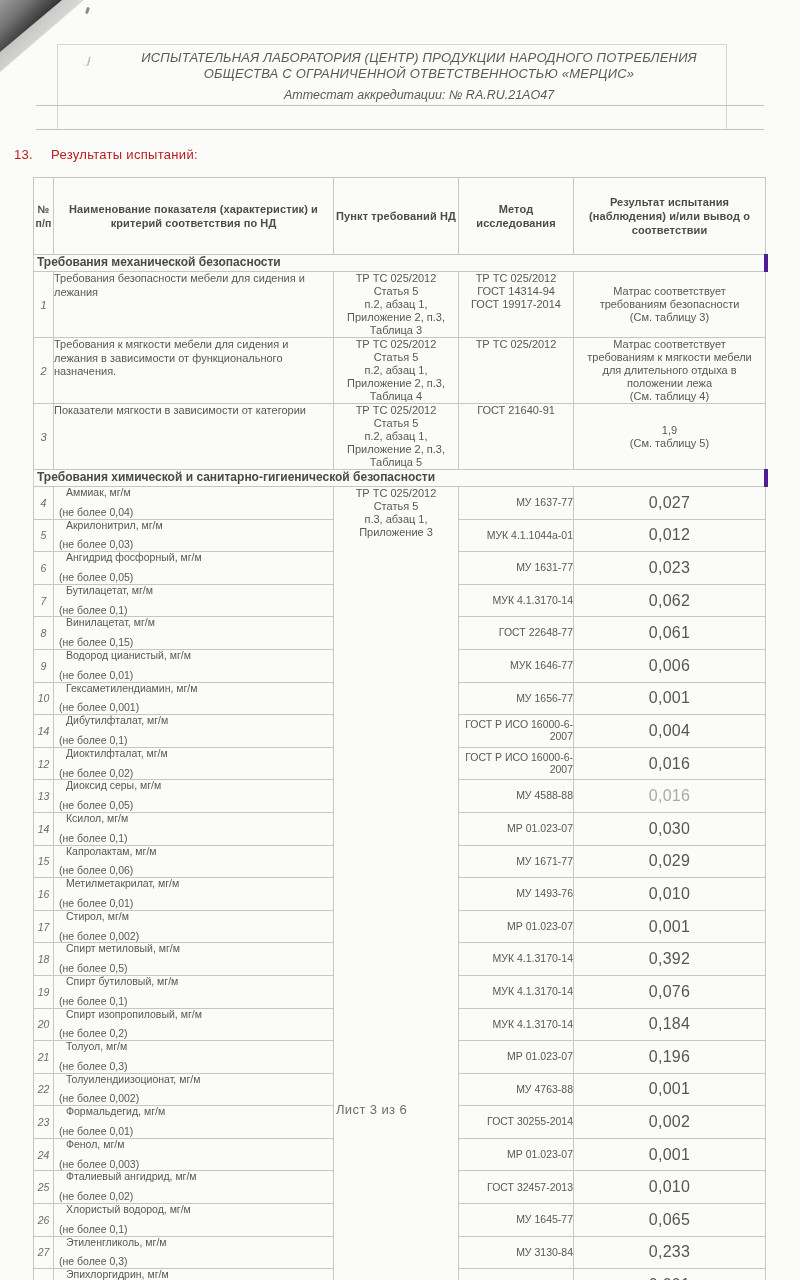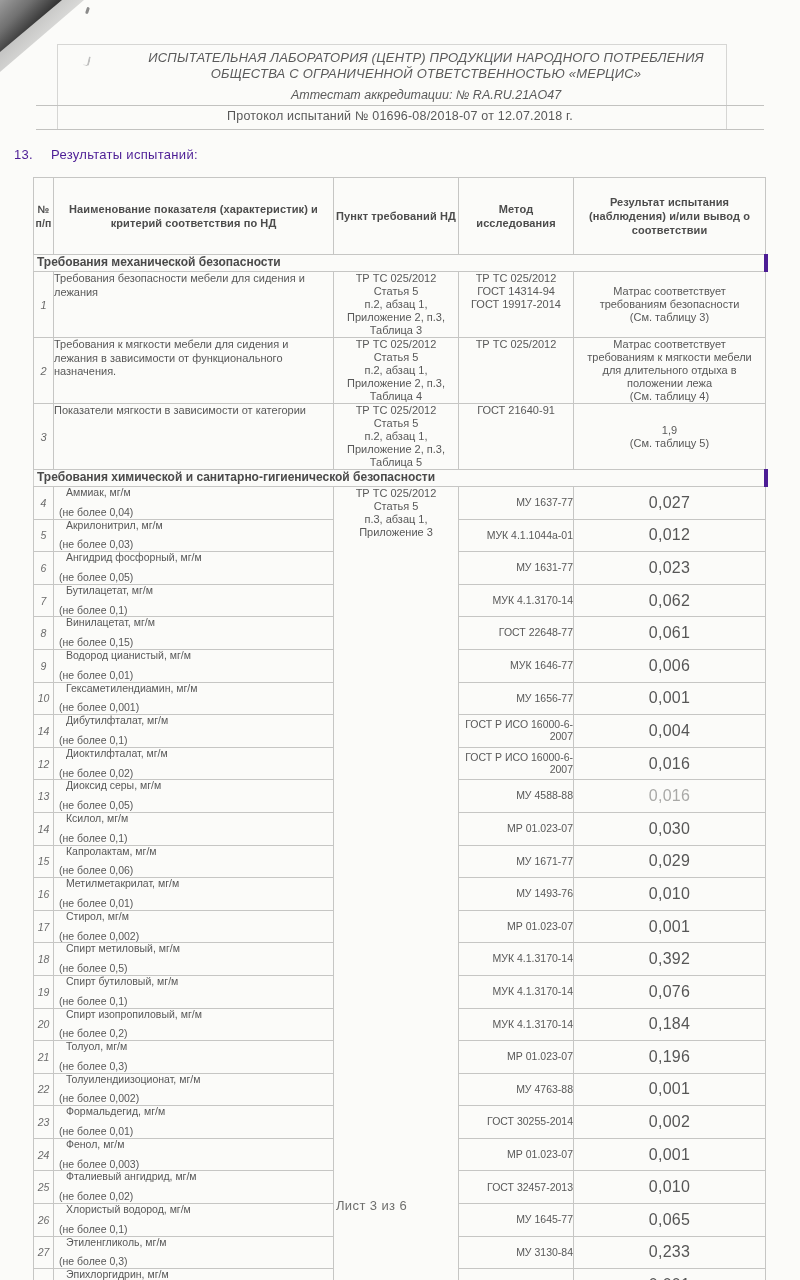--- a/index.html
+++ b/index.html
@@ -35,7 +35,7 @@
     border:1px solid #d6d6d4;
   }
   .org-lines{
-    position:absolute;left:68px;top:50px;width:716px;
+    position:absolute;left:61px;top:50px;width:716px;
     text-align:center;font-style:italic;color:#5a5a5a;
   }
   .org-line1,.org-line2{font-size:13px;line-height:16px;letter-spacing:.2px;}

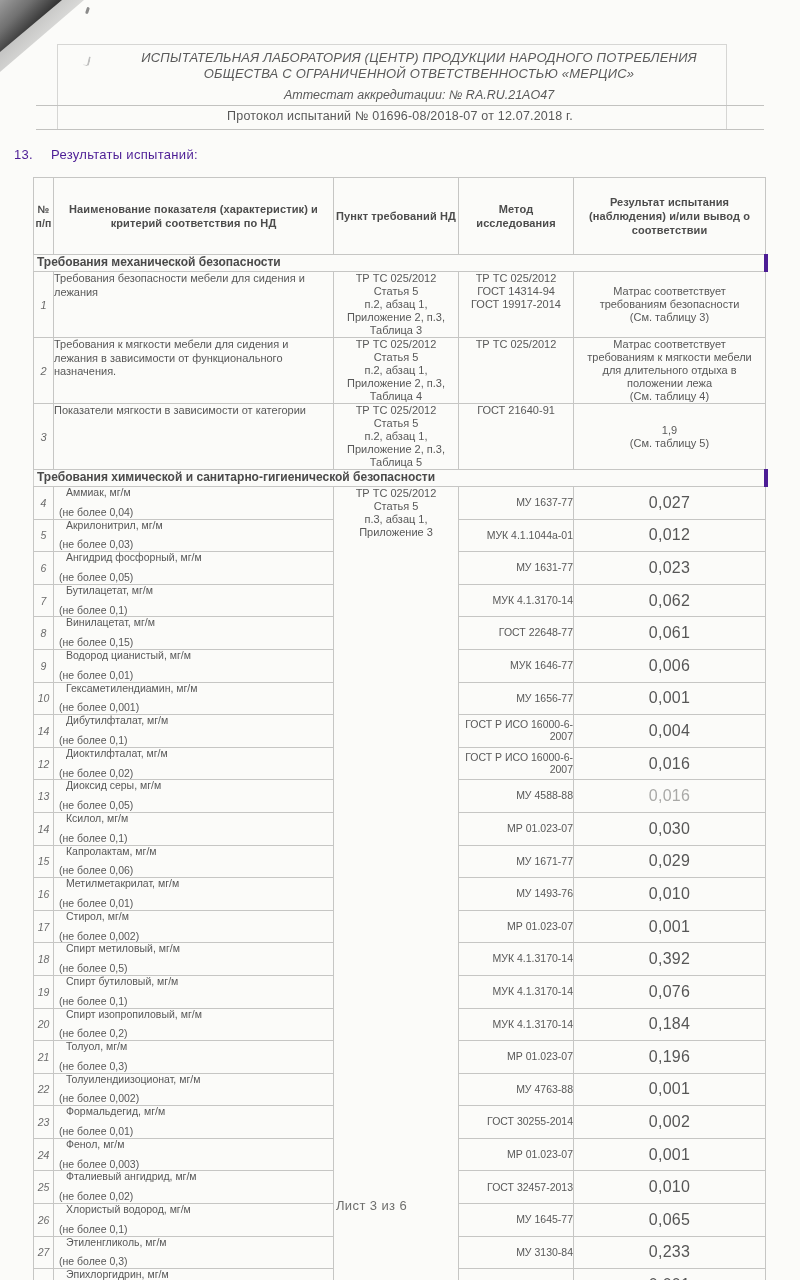--- a/index.html
+++ b/index.html
@@ -116,7 +116,6 @@
   </div>
 
   <div class="rule-top"></div>
-  <div class="protocol-line">Протокол испытаний № 01696-08/2018-07 от 12.07.2018 г.</div>
   <div class="rule-bottom"></div>
 
   <div class="results-line">

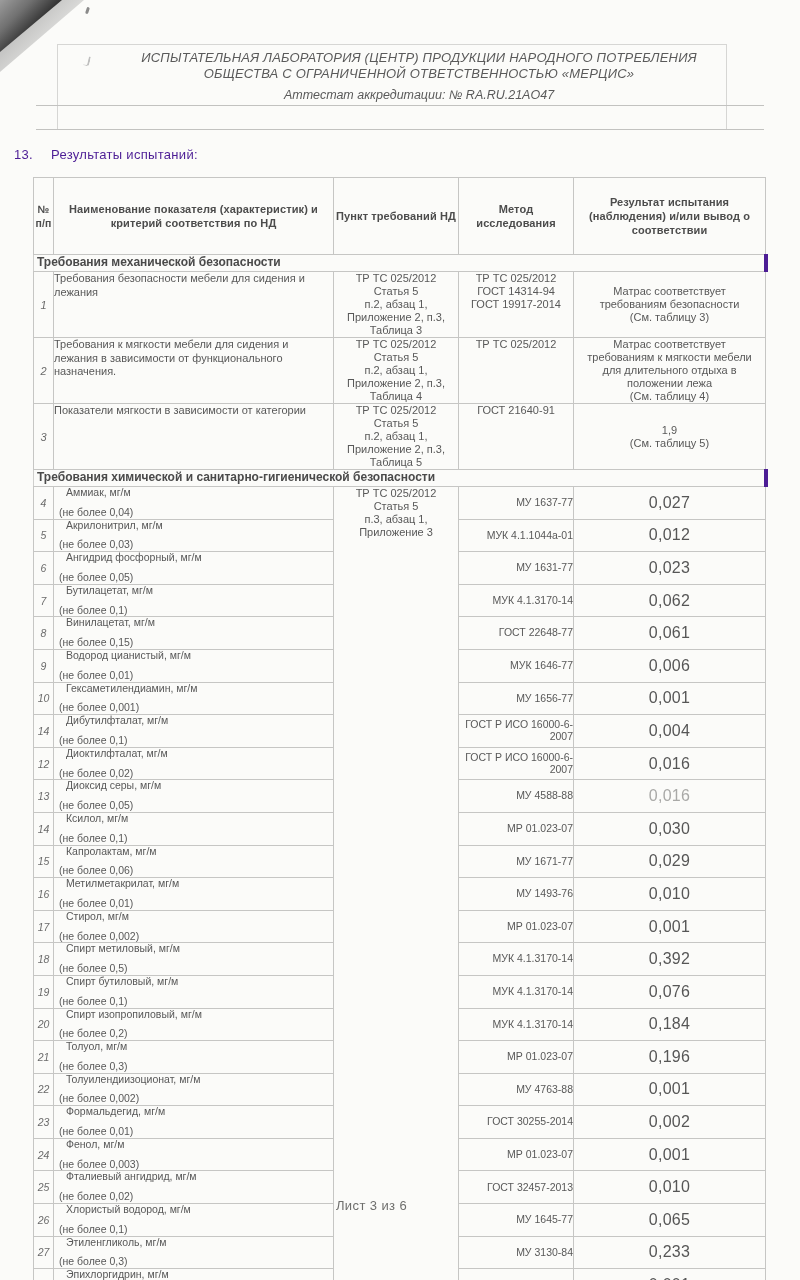--- a/index.html
+++ b/index.html
@@ -48,7 +48,7 @@
   }
 
   .results-line{
-    position:absolute;left:14px;top:147px;font-size:13px;color:#4c1d95;letter-spacing:.3px;
+    position:absolute;left:14px;top:147px;font-size:13px;color:#b91c1c;letter-spacing:.3px;
   }
   .results-line .num{margin-right:18px;}
 

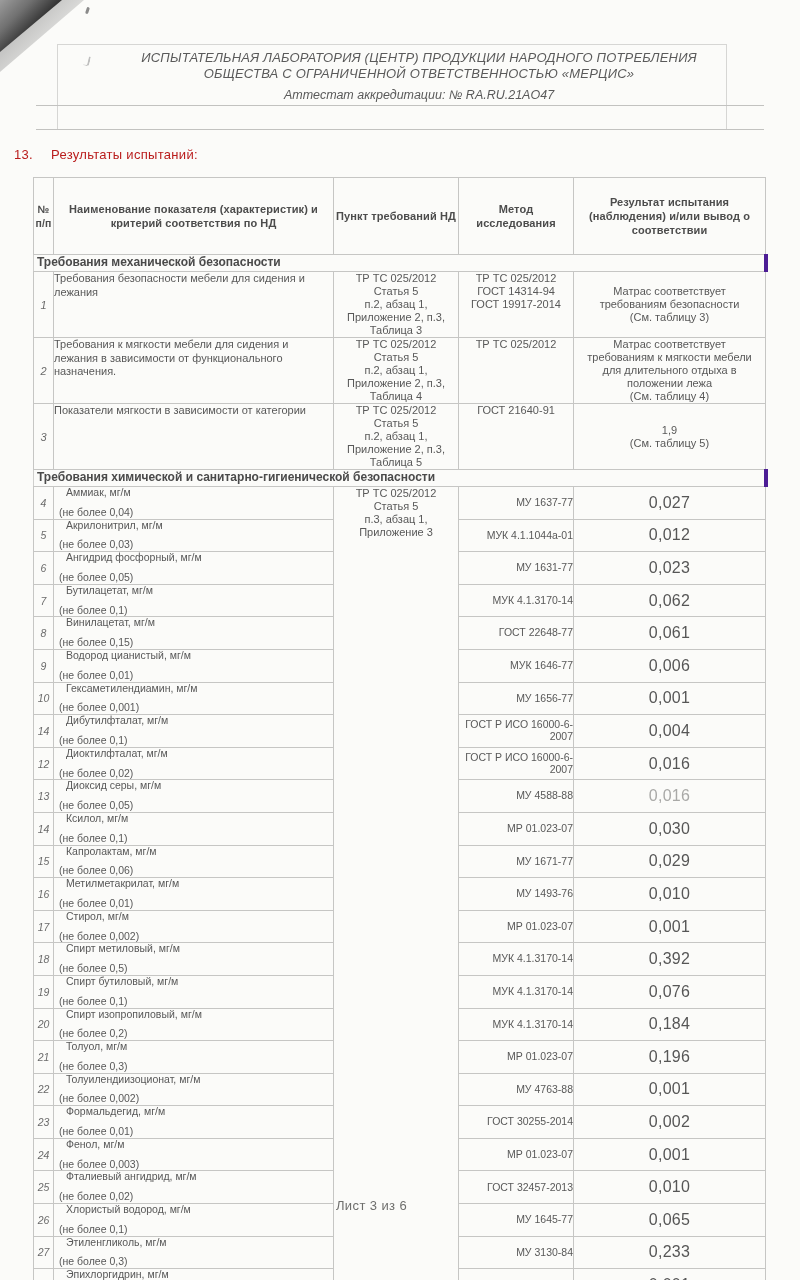--- a/index.html
+++ b/index.html
@@ -94,7 +94,7 @@
   .c-val.muted{color:#a9a9a7;}
 
   .footer-line{
-    position:absolute;left:0;top:1198px;width:743px;
+    position:absolute;left:0;top:1102px;width:743px;
     text-align:center;font-size:13px;color:#6e6e6c;letter-spacing:.4px;
   }
 </style>

